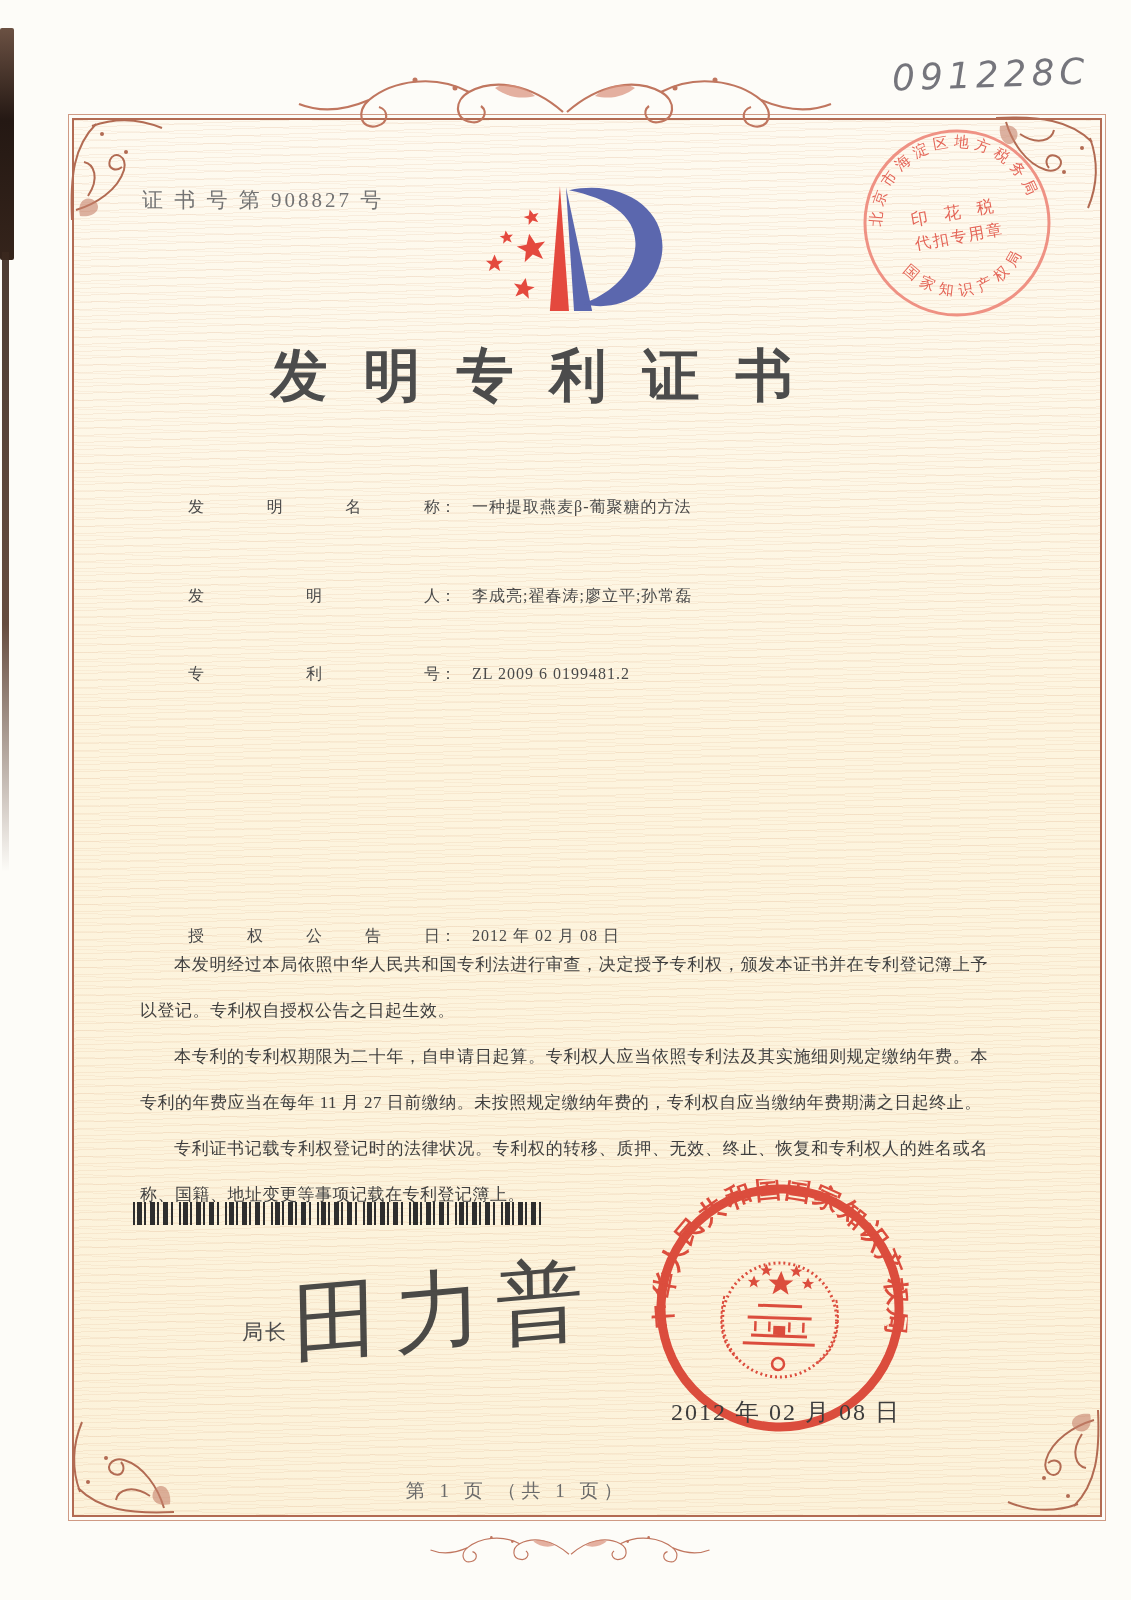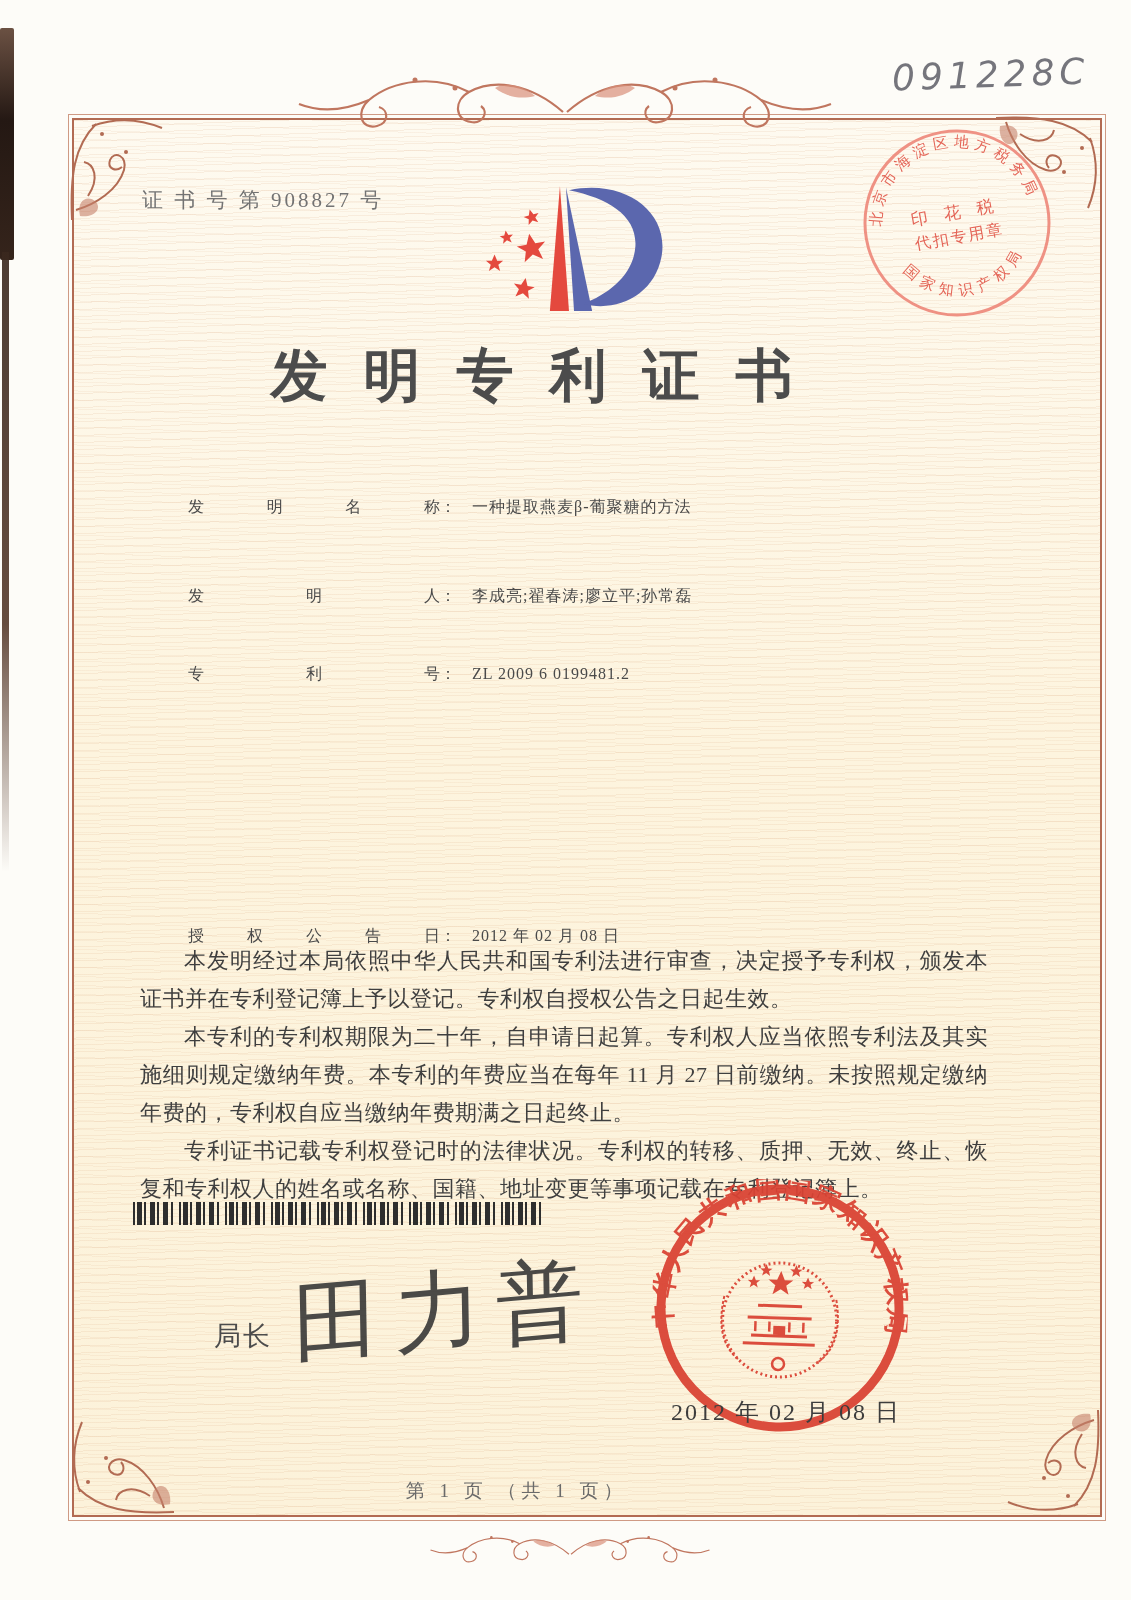--- a/index.html
+++ b/index.html
@@ -35,8 +35,8 @@
   .flabel{display:inline-block;width:252px;text-align:justify;text-align-last:justify;vertical-align:bottom;}
   .fcolon{margin-right:16px;}
   .fvalue{letter-spacing:1px;}
-  .bodytext{position:absolute;left:140px;top:942px;width:848px;font-size:22px;
-    line-height:38px;color:#3f3f3f;text-align:justify;}
+  .bodytext{position:absolute;left:140px;top:942px;width:848px;font-size:17px;
+    line-height:46px;color:#3f3f3f;text-align:justify;}
   .bodytext p{margin:0;text-indent:2em;letter-spacing:.5px;}
   .barcode{position:absolute;left:133px;top:1202px;width:412px;height:23px;
     background:repeating-linear-gradient(90deg,

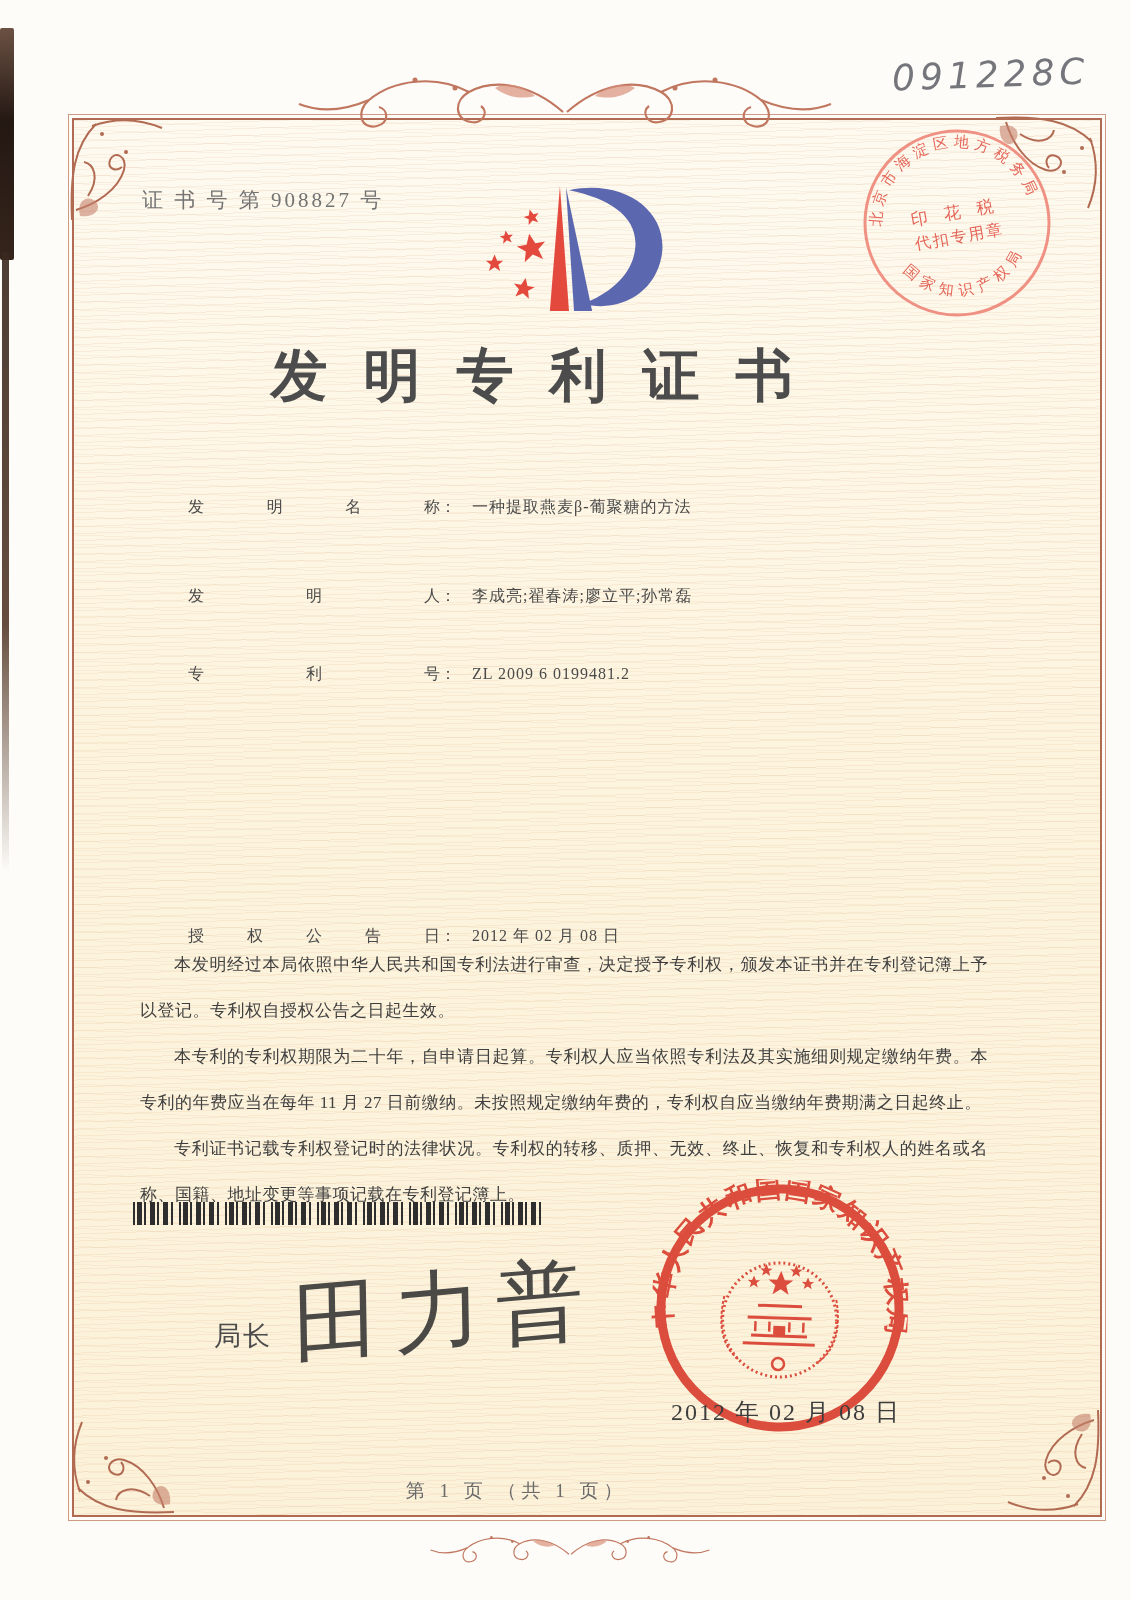--- a/index.html
+++ b/index.html
@@ -47,7 +47,7 @@
       #2e2e2e 24px 26px, transparent 26px 30px,
       #2e2e2e 30px 35px, transparent 35px 38px,
       #2e2e2e 38px 40px, transparent 40px 46px);}
-  .sig-title{position:absolute;left:214px;top:1318px;font-size:27px;color:#4c4c4c;letter-spacing:2px;}
+  .sig-title{position:absolute;left:242px;top:1318px;font-size:21px;color:#4c4c4c;letter-spacing:2px;}
   .sig-name{position:absolute;left:292px;top:1252px;font-size:88px;color:#333;
     letter-spacing:14px;opacity:.88;transform:rotate(-5deg) skewX(-4deg);white-space:nowrap;}
   .seal{position:absolute;left:652px;top:1180px;width:256px;height:256px;

